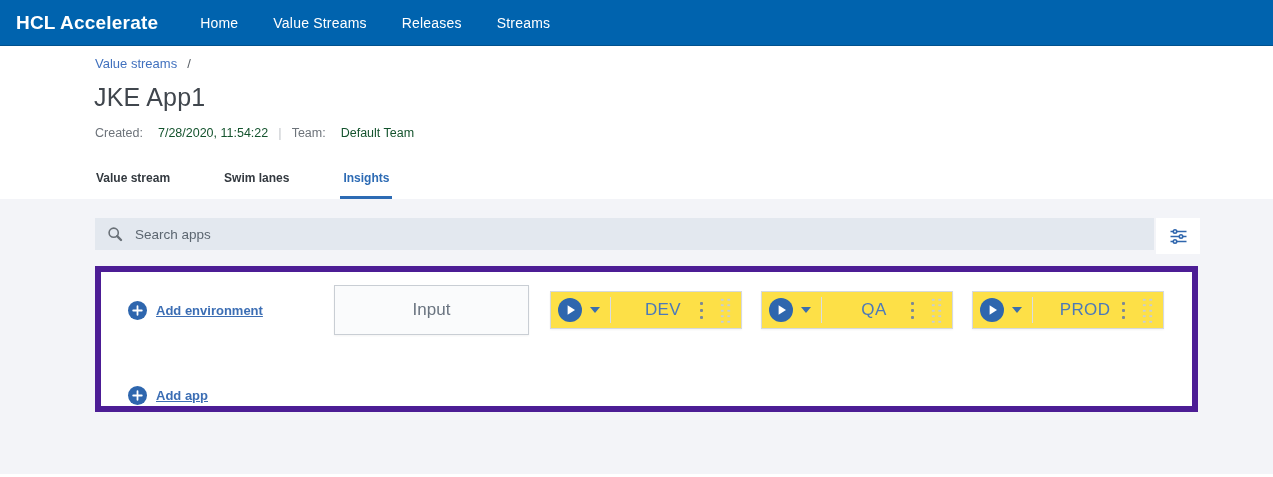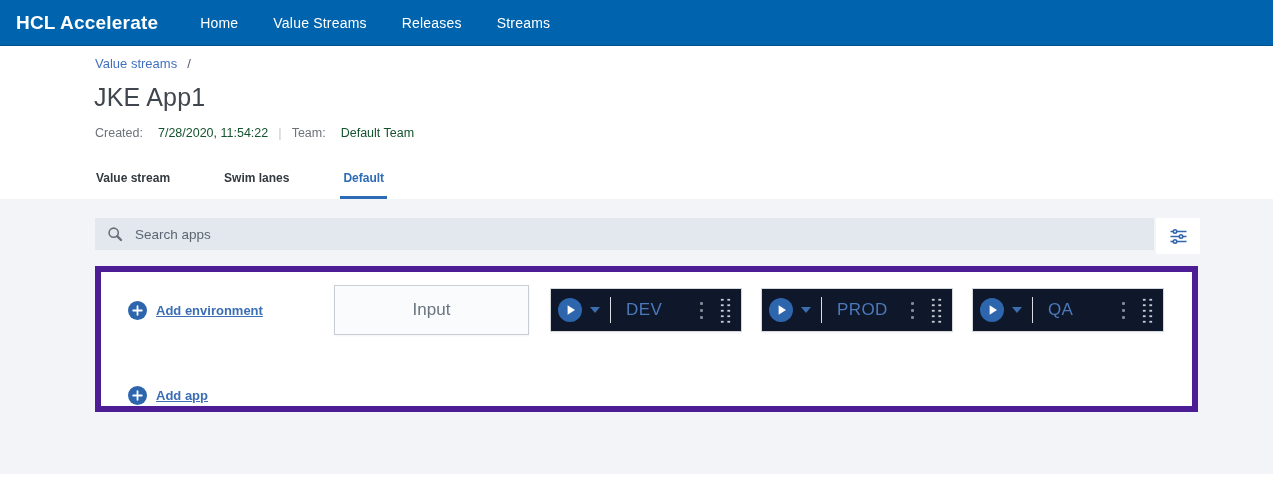--- a/index.html
+++ b/index.html
@@ -141,7 +141,7 @@
   <div class="tabs">
     <div class="tab">Value stream</div>
     <div class="tab">Swim lanes</div>
-    <div class="tab active">Default</div>
+    <div class="tab active">Insights</div>
   </div>
 </section>
 

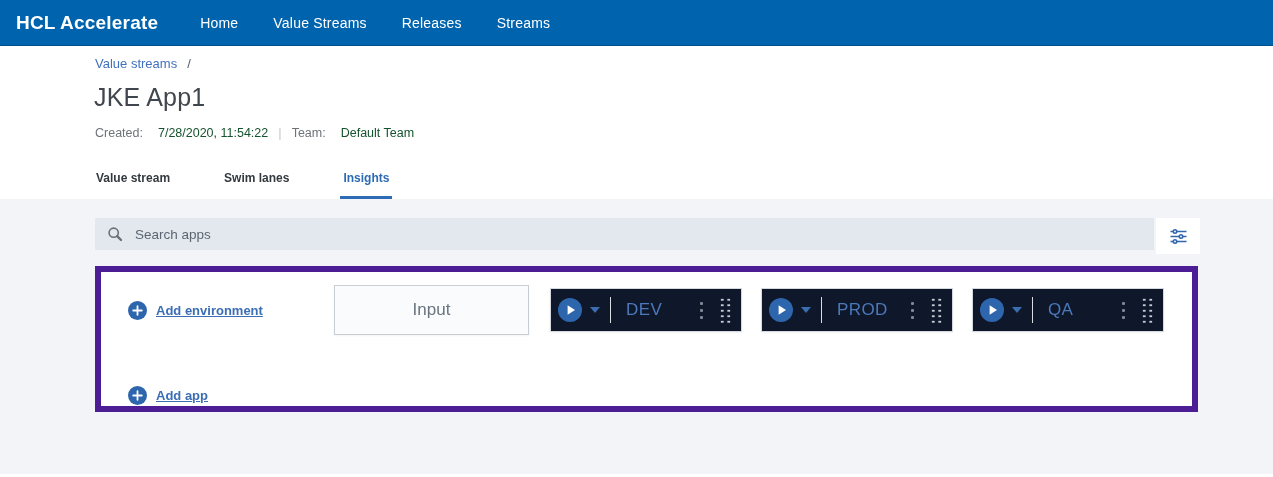--- a/index.html
+++ b/index.html
@@ -84,11 +84,12 @@
     cursor:default;
   }
   .env-box {
-    width:192px; height:44px; flex:0 0 192px;
-    border:1px solid #d5d9de; background:#0f172a;
+    width:192px; height:38px; flex:0 0 192px;
+    border:1px solid #d5d9de; background:#fde047;
     display:flex; align-items:center;
     padding:0 9px 0 7px; margin-right:19px;
     box-shadow:0 1px 2px rgba(0,0,0,0.05);
+    text-align:center;
   }
   .play-btn { width:24px; height:24px; border:none; background:transparent; padding:0; cursor:pointer; line-height:0; }
   .caret {

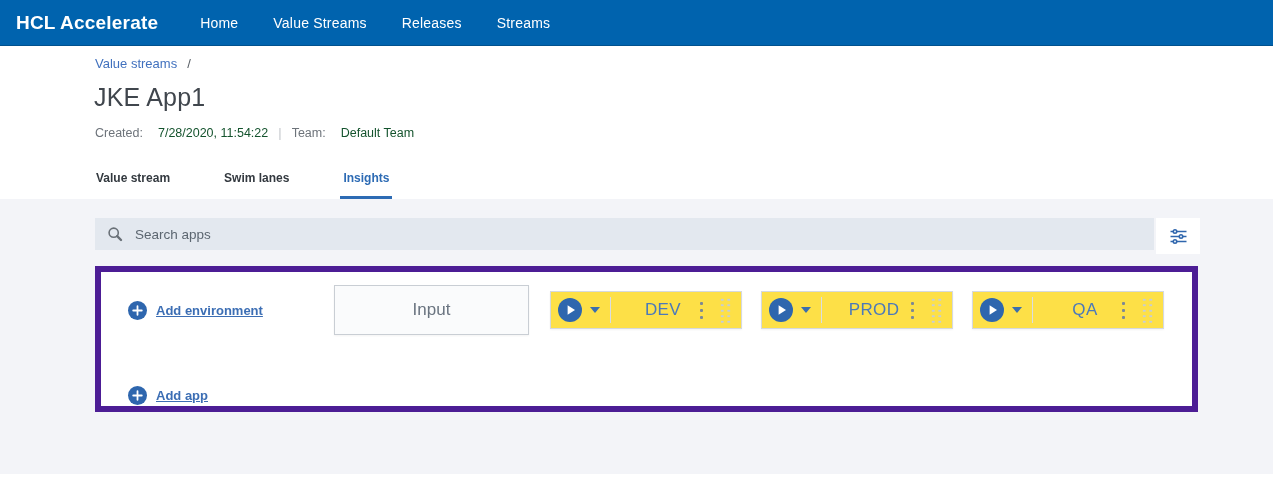--- a/index.html
+++ b/index.html
@@ -220,7 +220,7 @@
         </button>
         <span class="caret"></span>
         <span class="env-divider"></span>
-        <span class="env-name">PROD</span>
+        <span class="env-name">QA</span>
         <span class="kebab"></span>
         <span class="drag-handle"></span>
       </div>
@@ -234,7 +234,7 @@
         </button>
         <span class="caret"></span>
         <span class="env-divider"></span>
-        <span class="env-name">QA</span>
+        <span class="env-name">PROD</span>
         <span class="kebab"></span>
         <span class="drag-handle"></span>
       </div>

